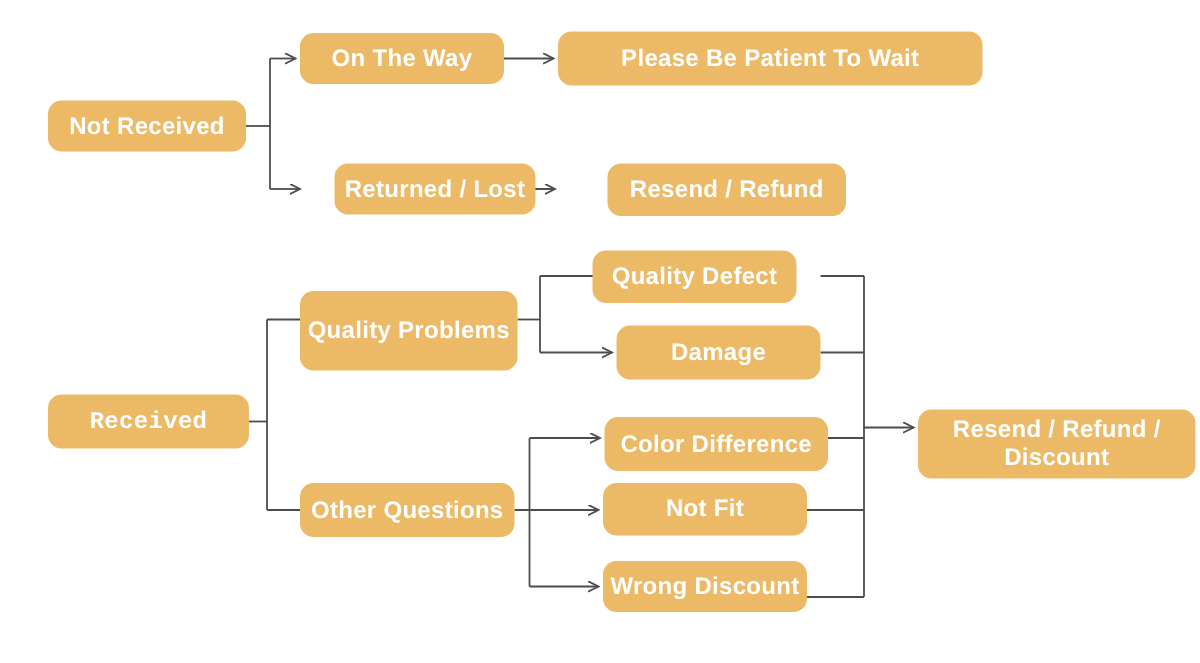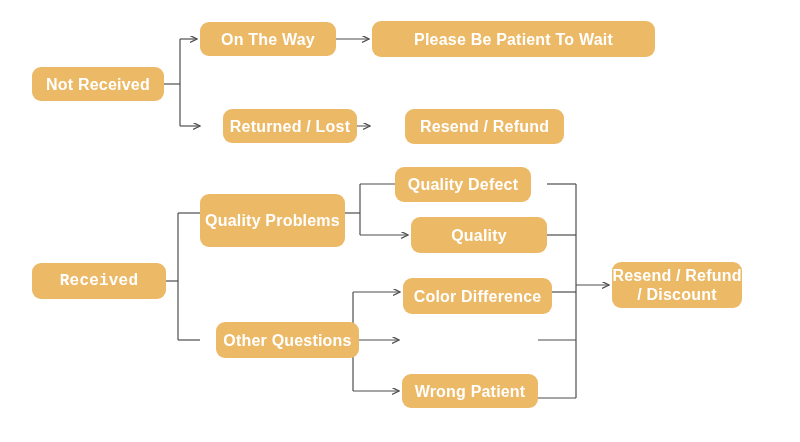--- a/index.html
+++ b/index.html
@@ -102,7 +102,7 @@
 
   <div class="node" style="left:395px; top:167px; width:136px; height:35px;">Quality Defect</div>
 
-  <div class="node" style="left:411px; top:217px; width:136px; height:36px;">Quality</div>
+  <div class="node" style="left:411px; top:217px; width:136px; height:36px;">Damage</div>
 
   <div class="node" style="left:403px; top:278px; width:149px; height:36px;">Color Difference</div>
 

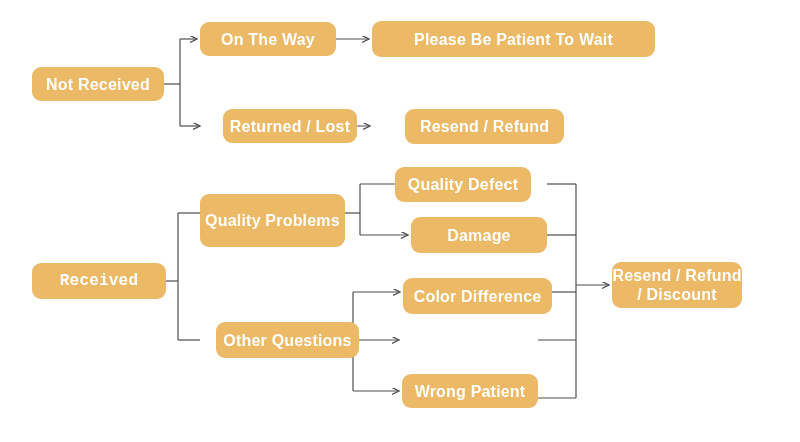--- a/index.html
+++ b/index.html
@@ -109,7 +109,7 @@
 
   <div class="node" style="left:402px; top:374px; width:136px; height:34px;">Wrong Patient</div>
 
-  <div class="node" style="left:612px; top:262px; width:130px; height:46px;">Resend / Refund / Discount</div>
+  <div class="node" style="left:612px; top:273px; width:185px; height:46px;">Resend / Refund / Discount</div>
 
 </div>
 

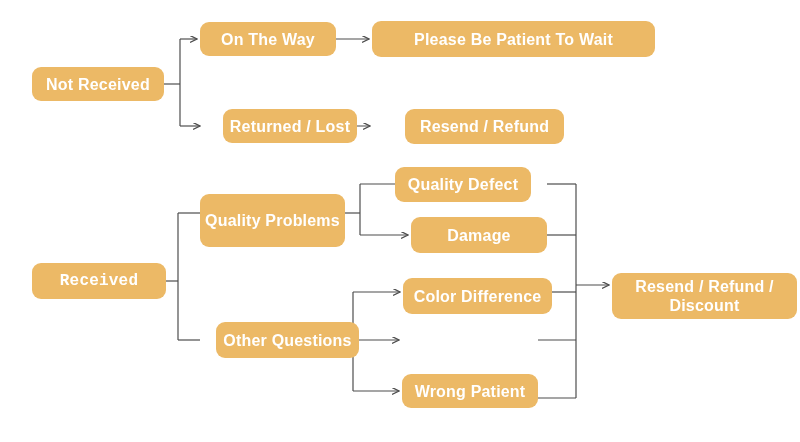--- a/index.html
+++ b/index.html
@@ -98,7 +98,7 @@
 
   <div class="node" style="left:200px; top:194px; width:145px; height:53px;">Quality Problems</div>
 
-  <div class="node" style="left:200px; top:322px; width:143px; height:36px;margin-left:16px;">Other Questions</div>
+  <div class="node" style="left:200px; top:322px; width:143px; height:36px;">Other Questions</div>
 
   <div class="node" style="left:395px; top:167px; width:136px; height:35px;">Quality Defect</div>
 

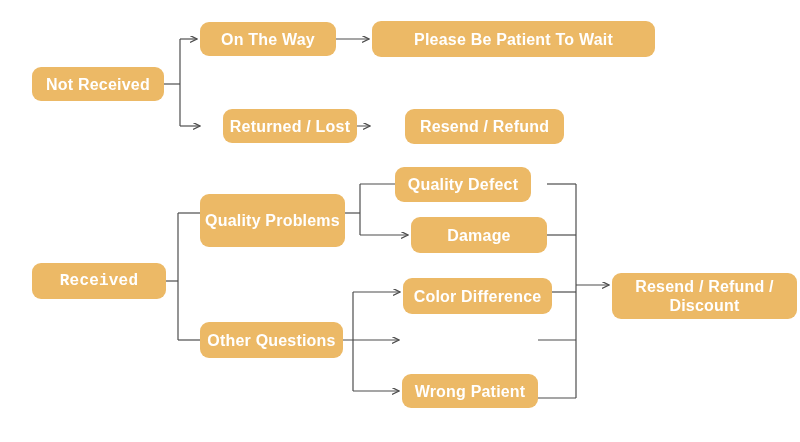--- a/index.html
+++ b/index.html
@@ -106,6 +106,7 @@
 
   <div class="node" style="left:403px; top:278px; width:149px; height:36px;">Color Difference</div>
 
+  <div class="node" style="left:402px; top:322px; width:136px; height:35px;">Not Fit</div>
 
   <div class="node" style="left:402px; top:374px; width:136px; height:34px;">Wrong Patient</div>
 

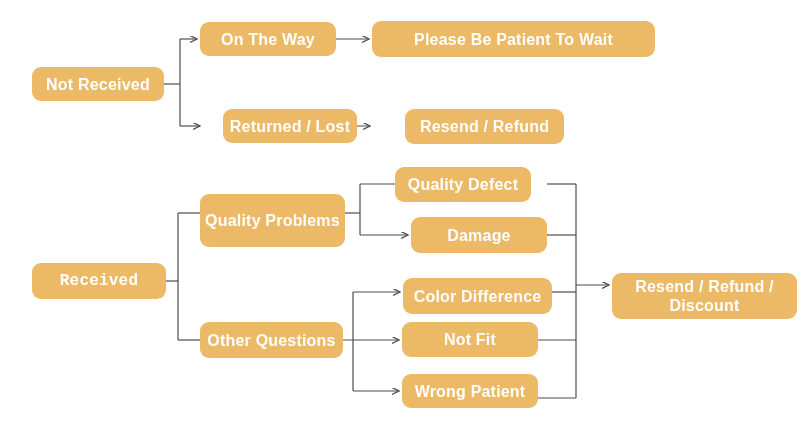--- a/index.html
+++ b/index.html
@@ -108,7 +108,7 @@
 
   <div class="node" style="left:402px; top:322px; width:136px; height:35px;">Not Fit</div>
 
-  <div class="node" style="left:402px; top:374px; width:136px; height:34px;">Wrong Patient</div>
+  <div class="node" style="left:402px; top:374px; width:136px; height:34px;">Wrong Discount</div>
 
   <div class="node" style="left:612px; top:273px; width:185px; height:46px;">Resend / Refund / Discount</div>
 

